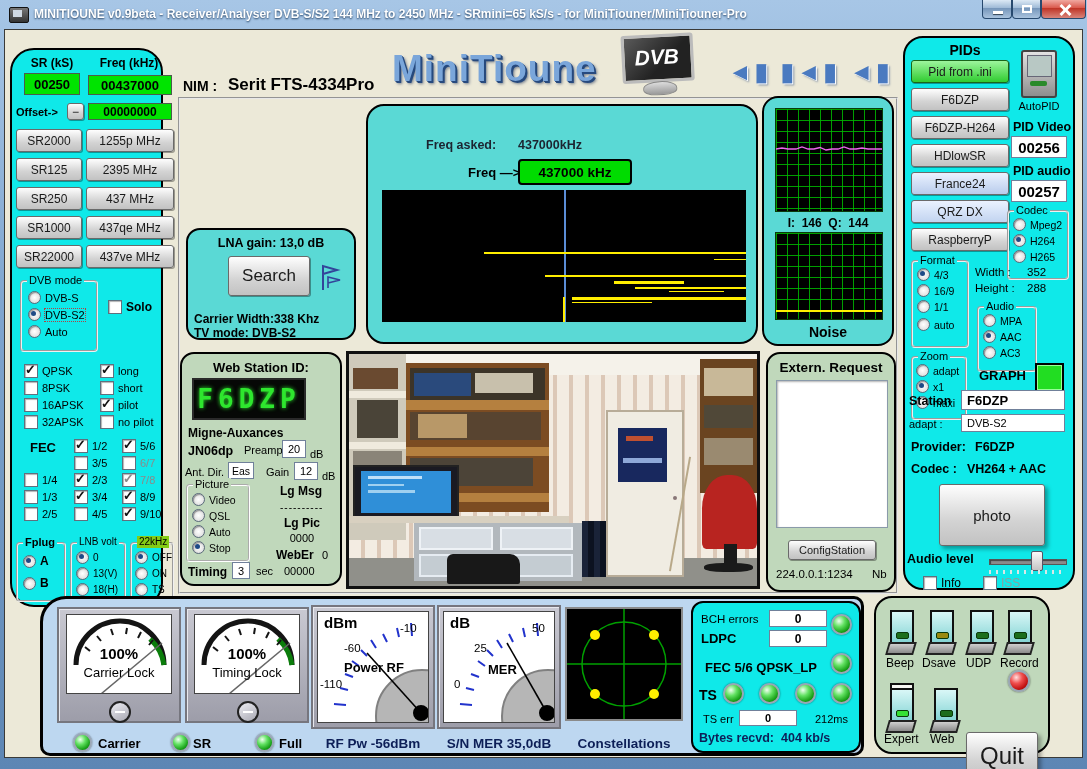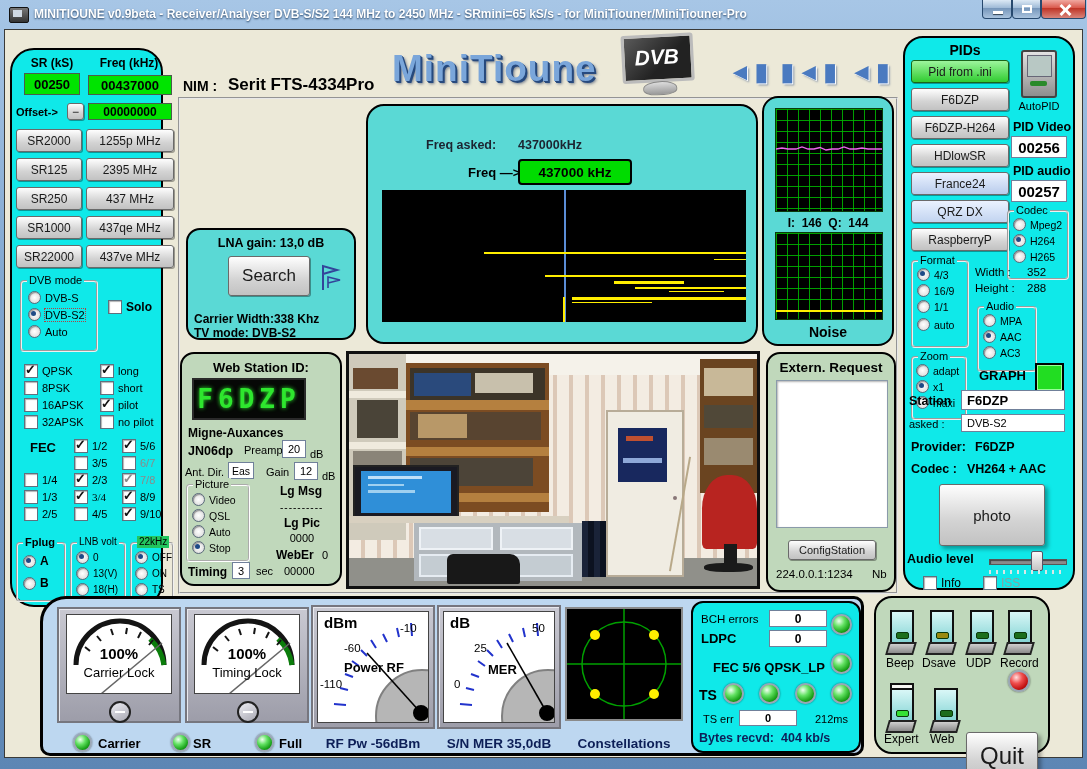--- a/index.html
+++ b/index.html
@@ -552,7 +552,7 @@
 
     <span class="abs b f125" style="left:4px;top:356px;">Station</span>
     <div class="wbox f13" style="left:56px;top:352px;width:104px;height:20px;justify-content:flex-start;padding-left:5px;">F6DZP</div>
-    <span class="abs f11" style="left:4px;top:380px;">asked :</span>
+    <span class="abs f11" style="left:4px;top:380px;">adapt :</span>
     <div class="wbox f11" style="left:56px;top:376px;width:104px;height:18px;justify-content:flex-start;padding-left:5px;font-weight:normal;">DVB-S2</div>
     <span class="abs b f125" style="left:6px;top:402px;">Provider:</span>
     <span class="abs b f125" style="left:70px;top:402px;">F6DZP</span>

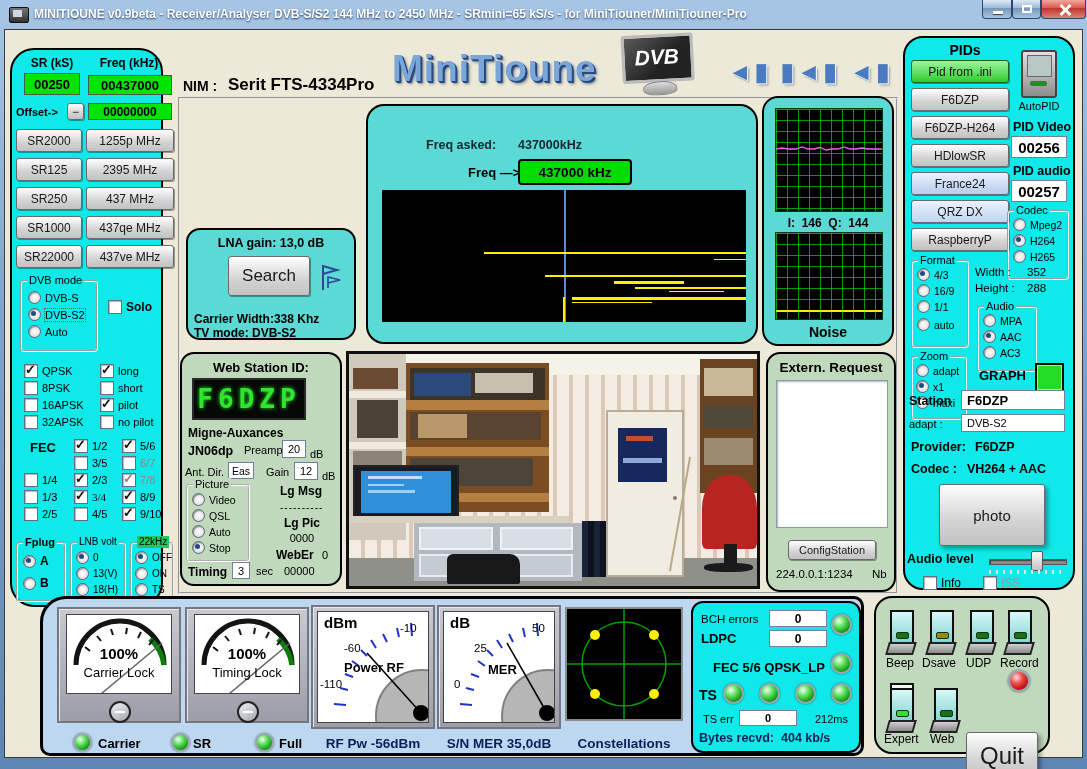--- a/index.html
+++ b/index.html
@@ -230,7 +230,7 @@
         <span class="cb"></span>
         <span>1/3</span>
       </div>
-    <div class="opt f11" style="left:62px;top:440px;font-family:Liberation Serif, serif;">
+    <div class="opt f11" style="left:62px;top:440px;">
         <span class="cb on"></span>
         <span>3/4</span>
       </div>

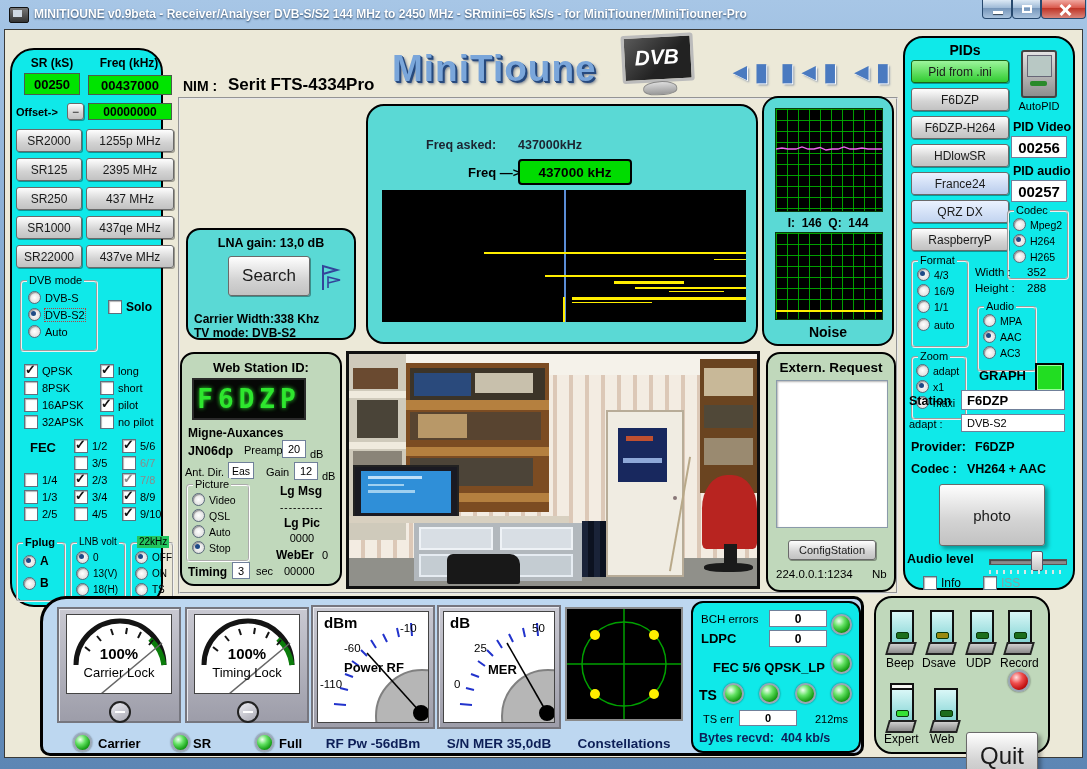--- a/index.html
+++ b/index.html
@@ -278,7 +278,7 @@
         </div>
     </div>
     <div class="gb" style="left:118px;top:492px;width:44px;height:60px;">
-      <span class="gl" style="background:#22c55e;font-size:10px;">22kHz</span>
+      <span class="gl" style="background:#84cc16;font-size:10px;">22kHz</span>
       <div class="opt f10" style="left:3px;top:7px;">
           <span class="rd on"></span>
           <span>OFF</span>

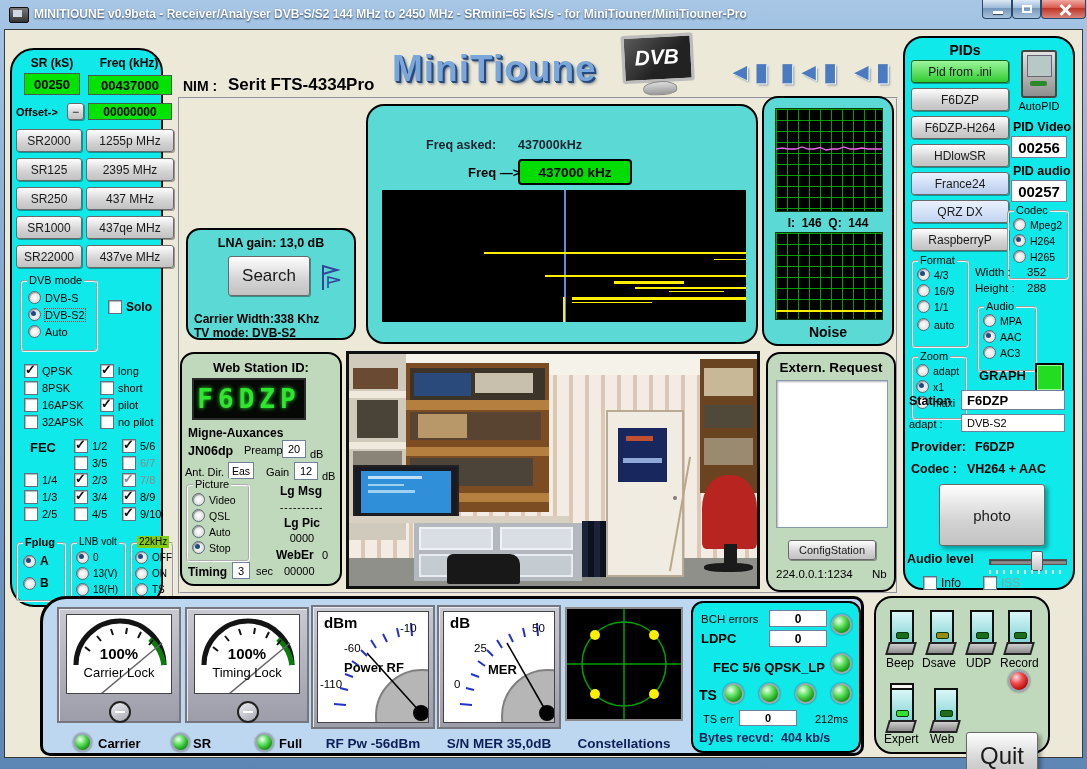--- a/index.html
+++ b/index.html
@@ -667,7 +667,7 @@
       <div class="led" style="left:138px;top:11px;width:21px;height:21px;"></div>
       <span class="abs b f13" style="left:8px;top:28px;">LDPC</span>
       <div class="wbox f12" style="left:76px;top:27px;width:58px;height:17px;">0</div>
-      <span class="abs b f13" style="left:20px;top:57px;">FEC 5/6 QPSK_LP</span>
+      <span class="abs b f13" style="left:12px;top:57px;">FEC 5/6 QPSK_LP</span>
       <div class="led" style="left:138px;top:50px;width:21px;height:21px;"></div>
       <span class="abs b f14" style="left:6px;top:84px;">TS</span>
       <div class="led" style="left:30px;top:80px;width:21px;height:21px;"></div>

